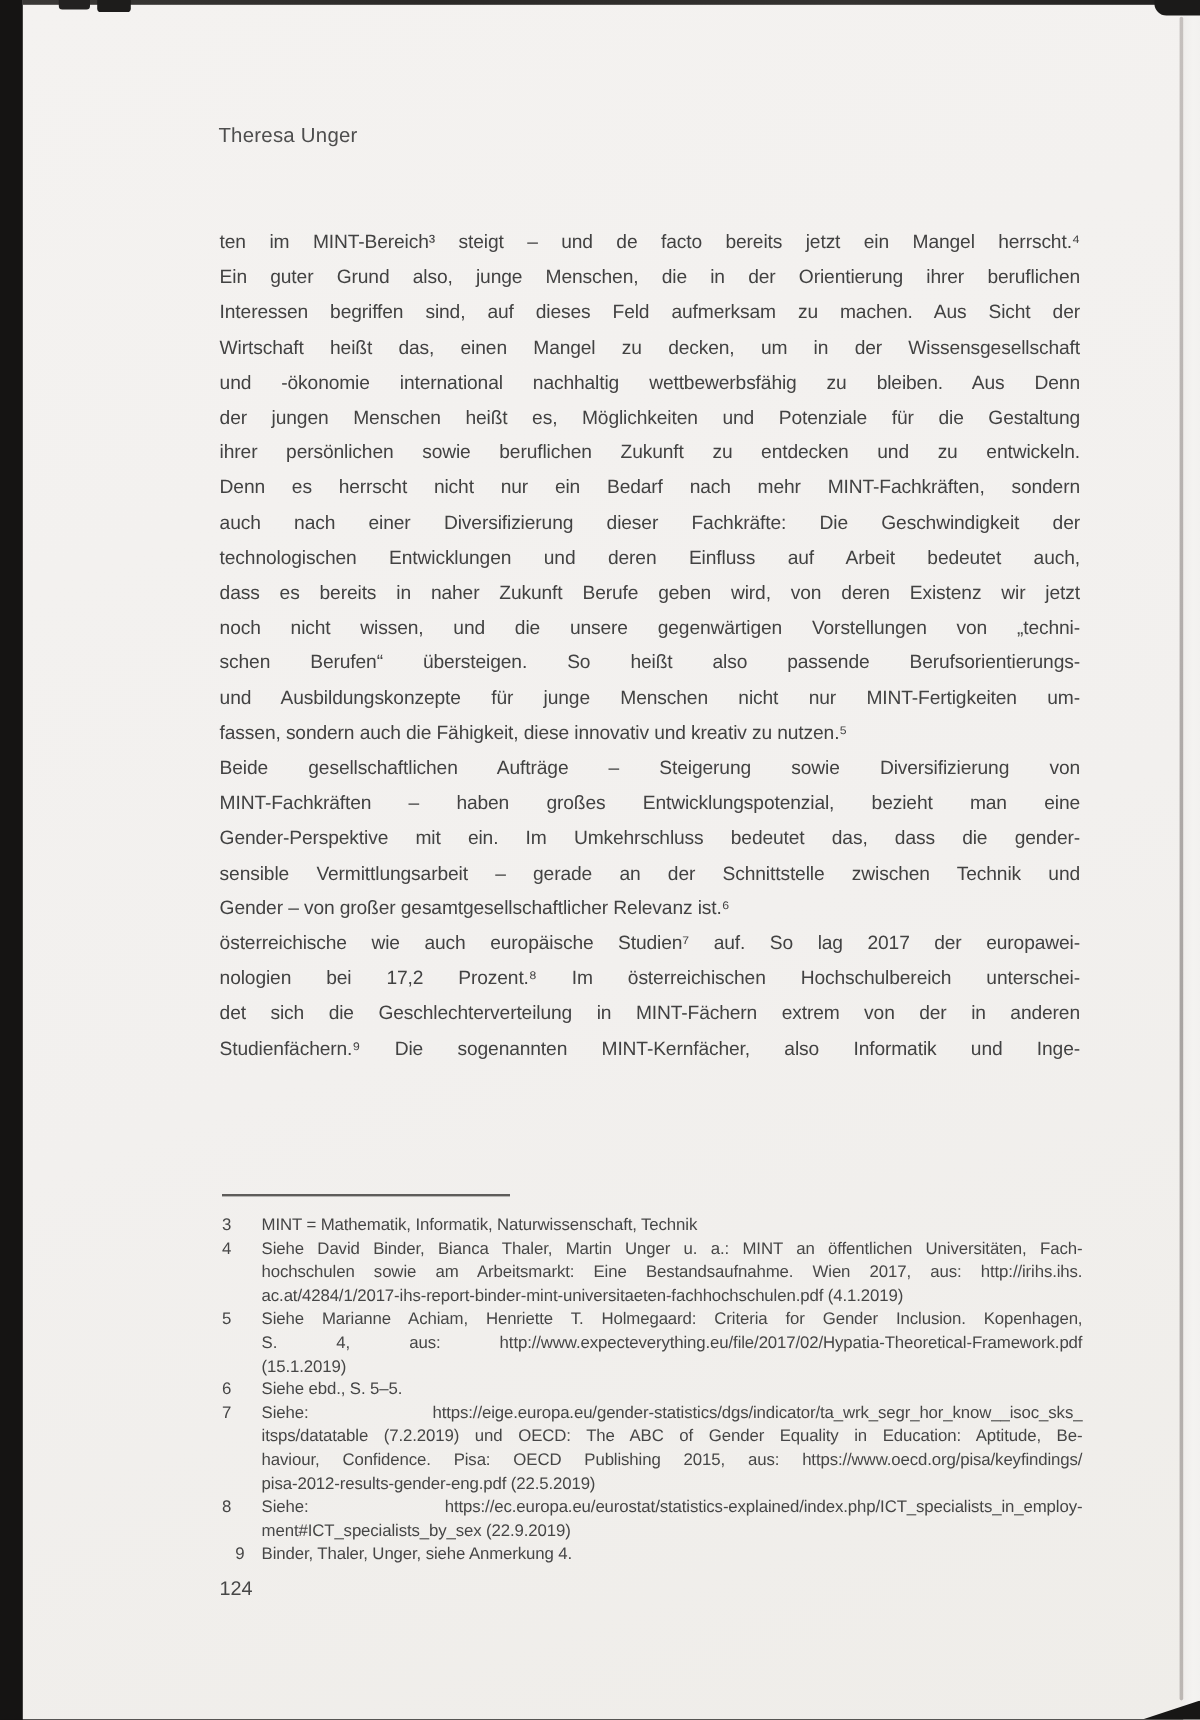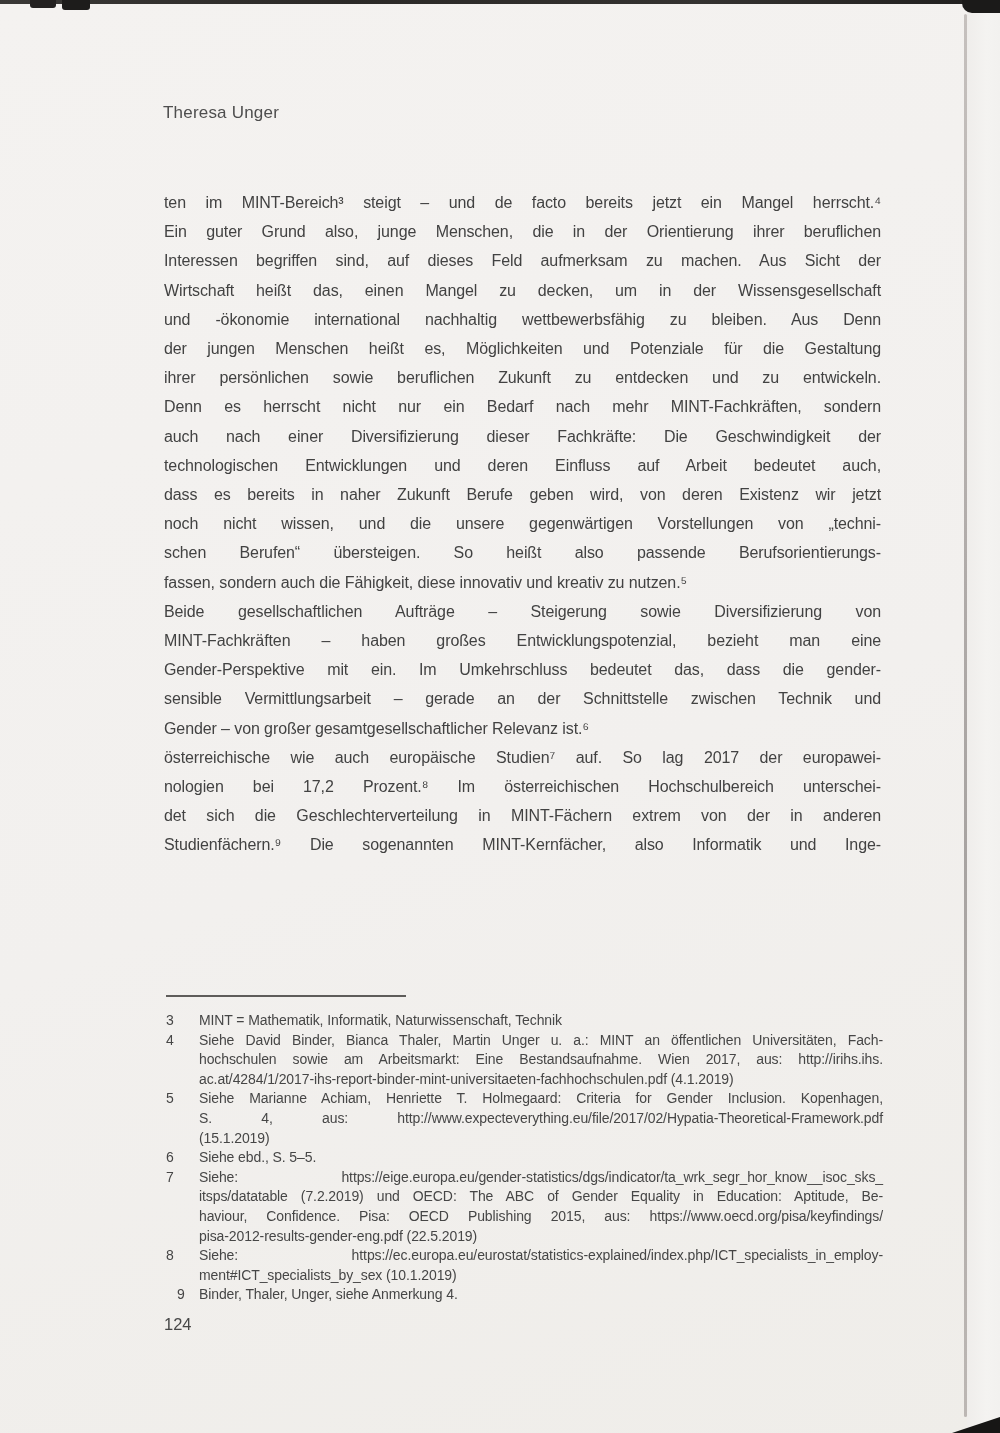--- a/index.html
+++ b/index.html
@@ -12,6 +12,7 @@
   .page {
     position: absolute; inset: 0;
     background: linear-gradient(160deg, #f4f2f0 0%, #f2f0ee 55%, #efede9 100%);
+    margin-left: 19px;
   }
   
   .scan-top-bar {

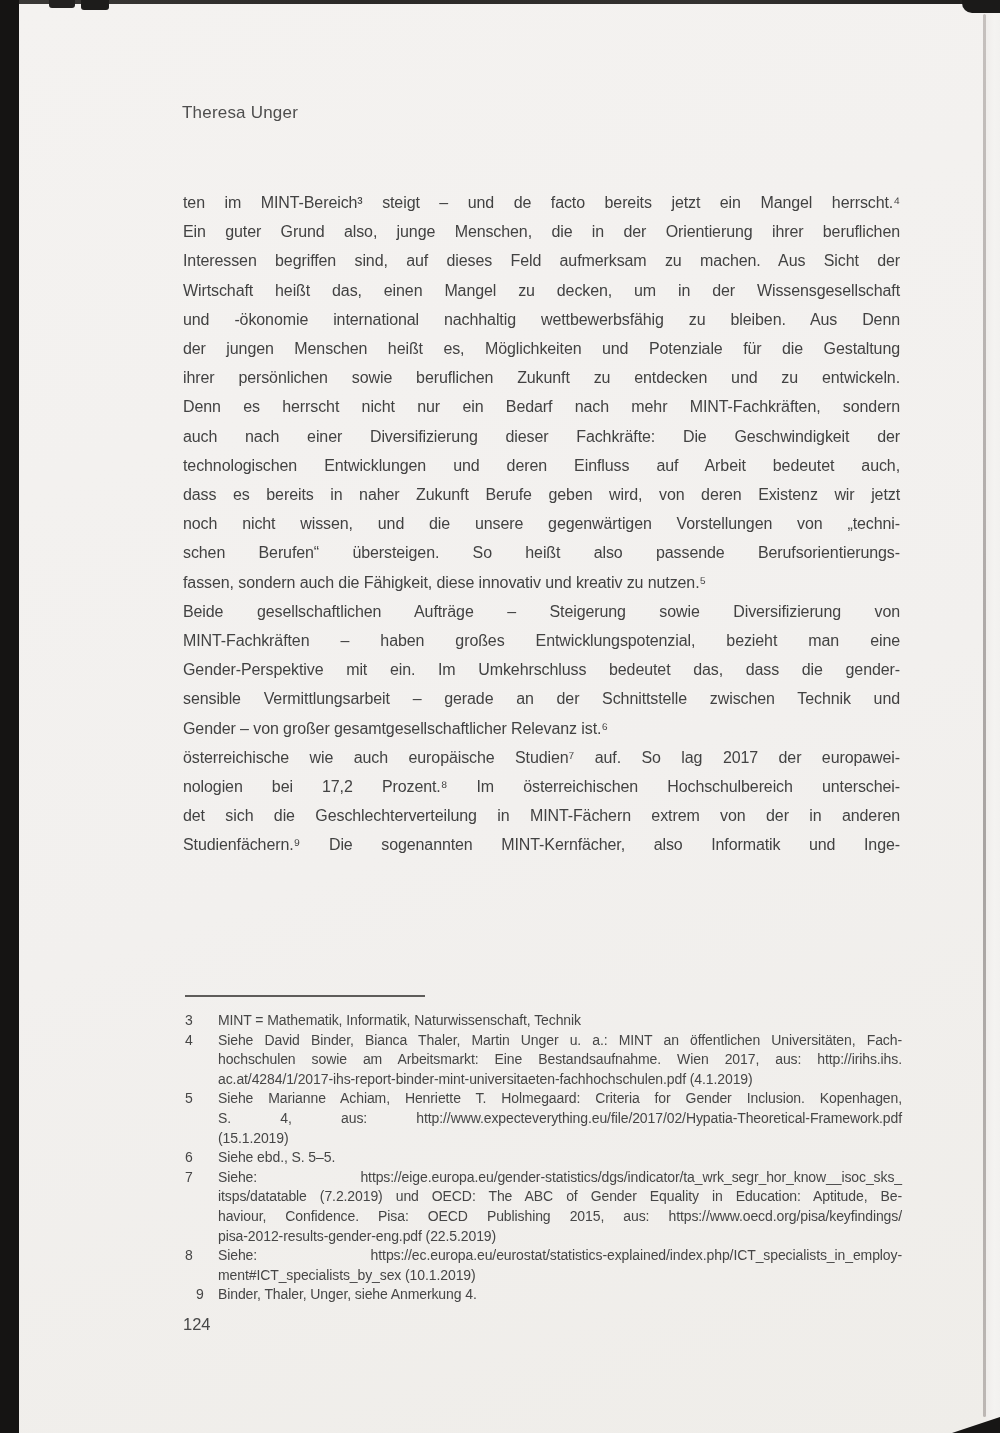--- a/index.html
+++ b/index.html
@@ -104,6 +104,7 @@
       <div class="bline j">dass es bereits in naher Zukunft Berufe geben wird, von deren Existenz wir jetzt</div>
       <div class="bline j">noch nicht wissen, und die unsere gegenwärtigen Vorstellungen von „techni-</div>
       <div class="bline j">schen Berufen“ übersteigen. So heißt also passende Berufsorientierungs-</div>
+      <div class="bline j">und Ausbildungskonzepte für junge Menschen nicht nur MINT-Fertigkeiten um-</div>
       <div class="bline">fassen, sondern auch die Fähigkeit, diese innovativ und kreativ zu nutzen.⁵</div>
       <div class="bline j">Beide gesellschaftlichen Aufträge – Steigerung sowie Diversifizierung von</div>
       <div class="bline j">MINT-Fachkräften – haben großes Entwicklungspotenzial, bezieht man eine</div>

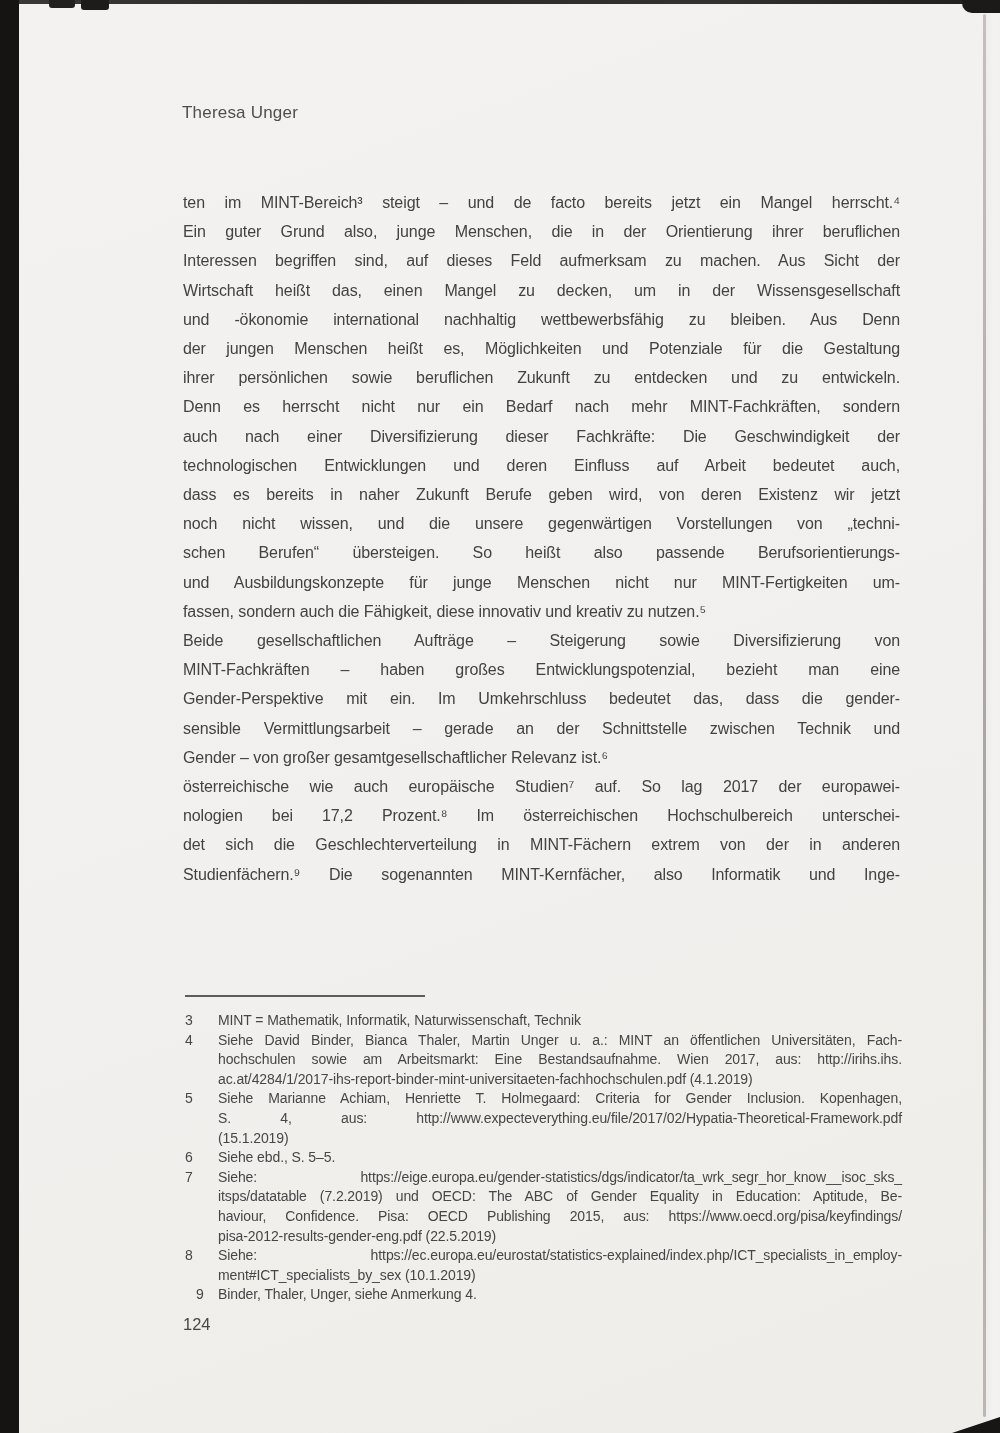--- a/index.html
+++ b/index.html
@@ -161,7 +161,7 @@
         <div class="fn-num">8</div>
         <div class="fn-lines">
           <div class="fl j">Siehe: https://ec.europa.eu/eurostat/statistics-explained/index.php/ICT_specialists_in_employ-</div>
-          <div class="fl">ment#ICT_specialists_by_sex (10.1.2019)</div>
+          <div class="fl">ment#ICT_specialists_by_sex (22.9.2019)</div>
         </div>
       </div>
       <div class="fn indent">

